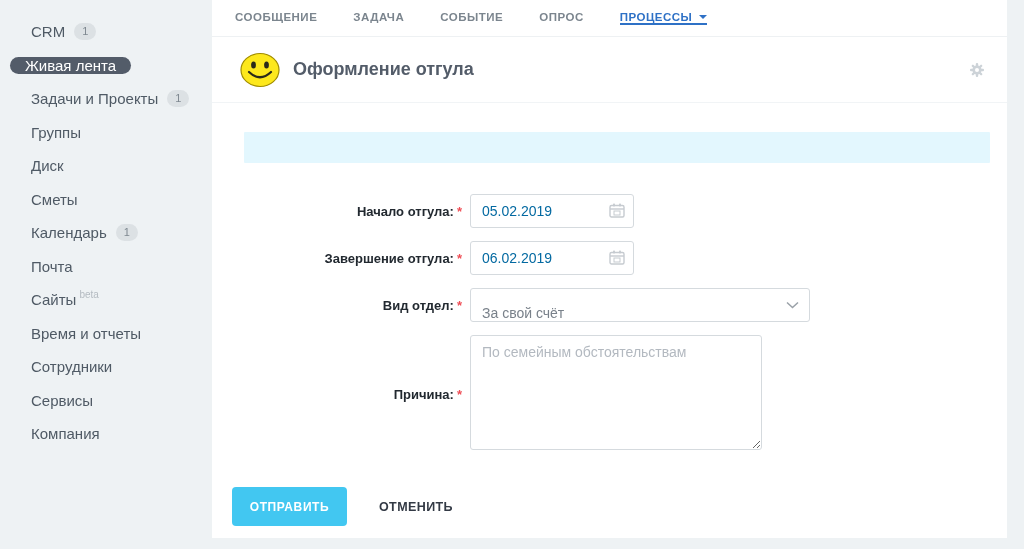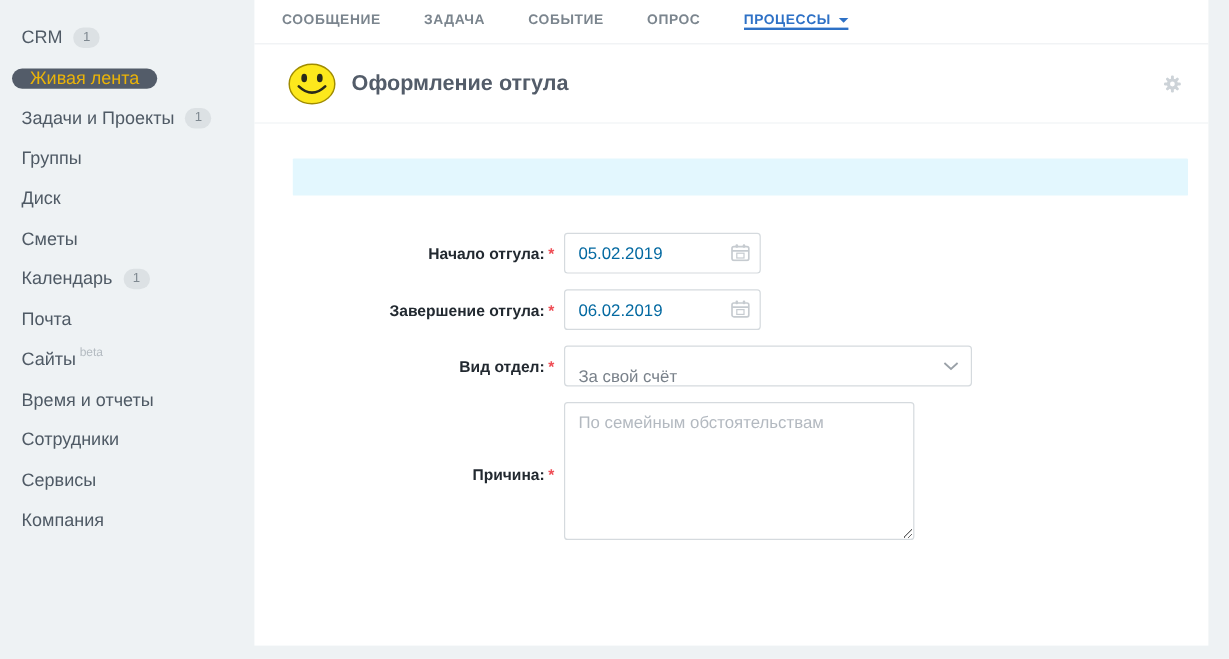--- a/index.html
+++ b/index.html
@@ -8,7 +8,7 @@
 
   
   .sidebar{position:absolute; left:0; top:0; width:212px; height:549px; background:#eef2f4; padding-top:15px; box-sizing:border-box;}
-  .sb-item{height:33.5px; display:flex; align-items:center; padding-left:18px; font-size:15px; color:#4f5a65; cursor:pointer; white-space:nowrap;}
+  .sb-item{height:33.5px; display:flex; align-items:center; padding-left:31px; font-size:15px; color:#4f5a65; cursor:pointer; white-space:nowrap;}
   .sb-item.active{padding-left:0;}
   .sb-pill{margin-left:10px; background:#535c69; color:#eab308; padding:0 15px; border-radius:15px; font-size:15px;}
   .sb-badge{margin-left:9px; background:#dce1e4; color:#7e8890; font-size:11px; line-height:1; padding:3px 8px; border-radius:9px;}

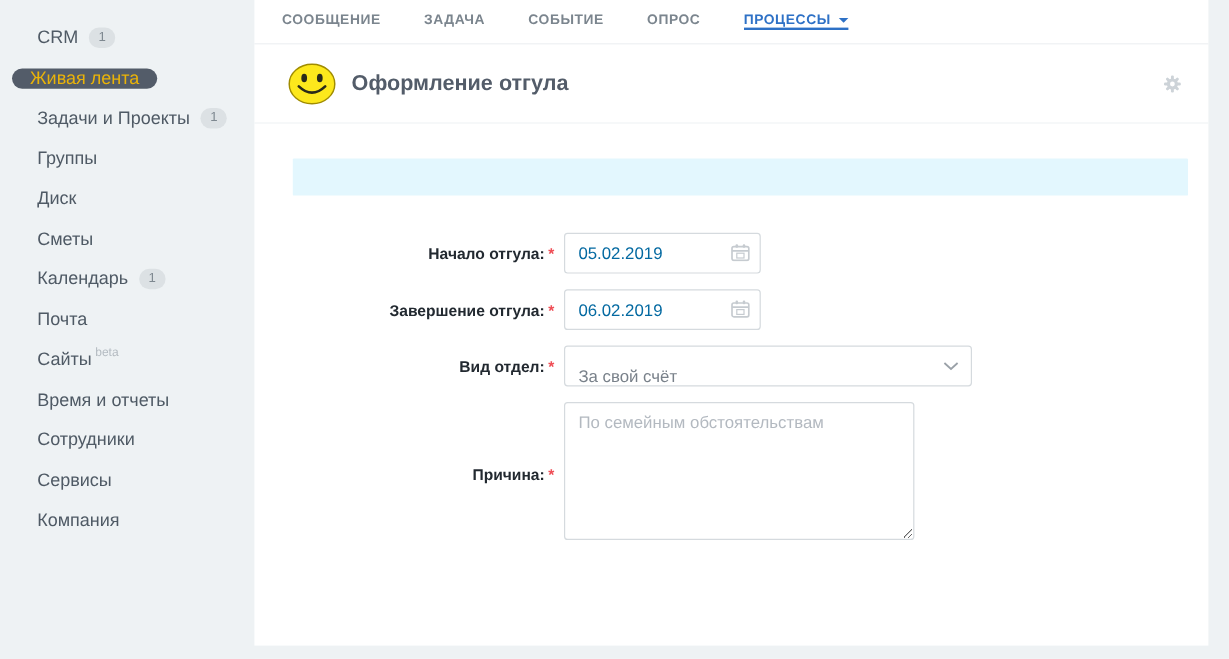--- a/index.html
+++ b/index.html
@@ -10,7 +10,7 @@
   .sidebar{position:absolute; left:0; top:0; width:212px; height:549px; background:#eef2f4; padding-top:15px; box-sizing:border-box;}
   .sb-item{height:33.5px; display:flex; align-items:center; padding-left:31px; font-size:15px; color:#4f5a65; cursor:pointer; white-space:nowrap;}
   .sb-item.active{padding-left:0;}
-  .sb-pill{margin-left:10px; background:#535c69; color:#eab308; padding:0 15px; border-radius:15px; font-size:15px;}
+  .sb-pill{margin-left:10px; background:#535c69; color:#ffffff; padding:0 15px; border-radius:15px; font-size:15px;}
   .sb-badge{margin-left:9px; background:#dce1e4; color:#7e8890; font-size:11px; line-height:1; padding:3px 8px; border-radius:9px;}
   .sb-beta{font-size:10px; color:#b4bbc1; margin-left:3px; position:relative; top:-5px;}
 

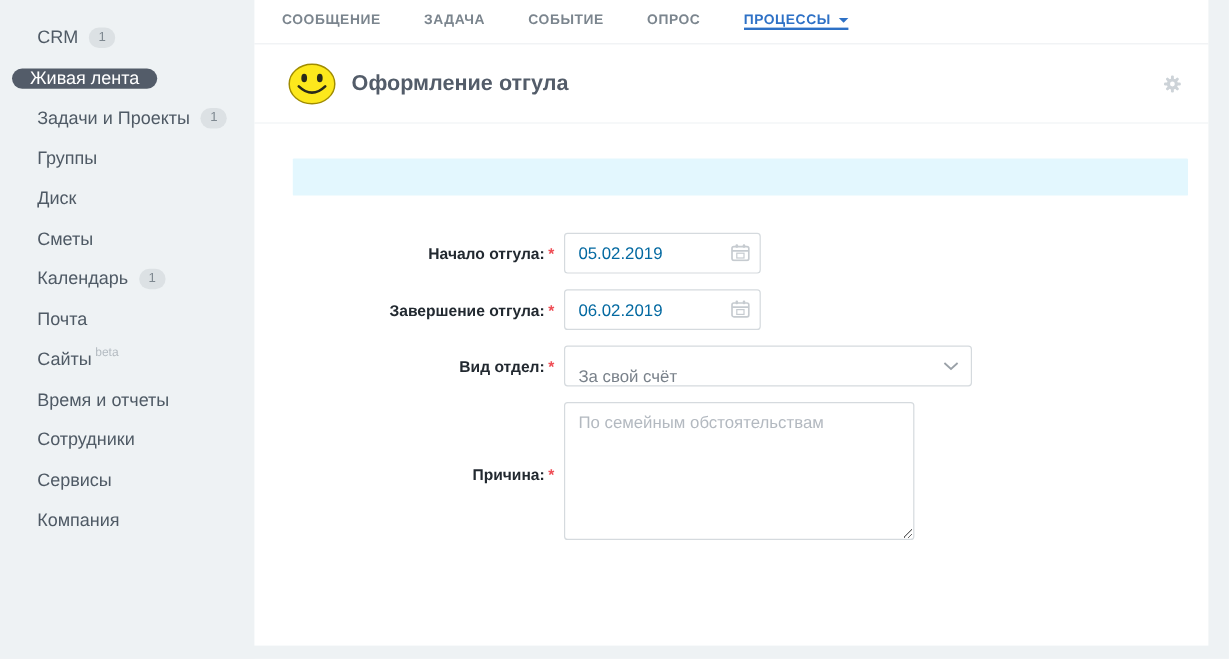--- a/index.html
+++ b/index.html
@@ -208,6 +208,10 @@
 
     </div>
 
+    <div class="actions">
+      <button class="btn-submit">ОТПРАВИТЬ</button>
+      <button class="btn-cancel">ОТМЕНИТЬ</button>
+    </div>
 
   </div>
 </div>

